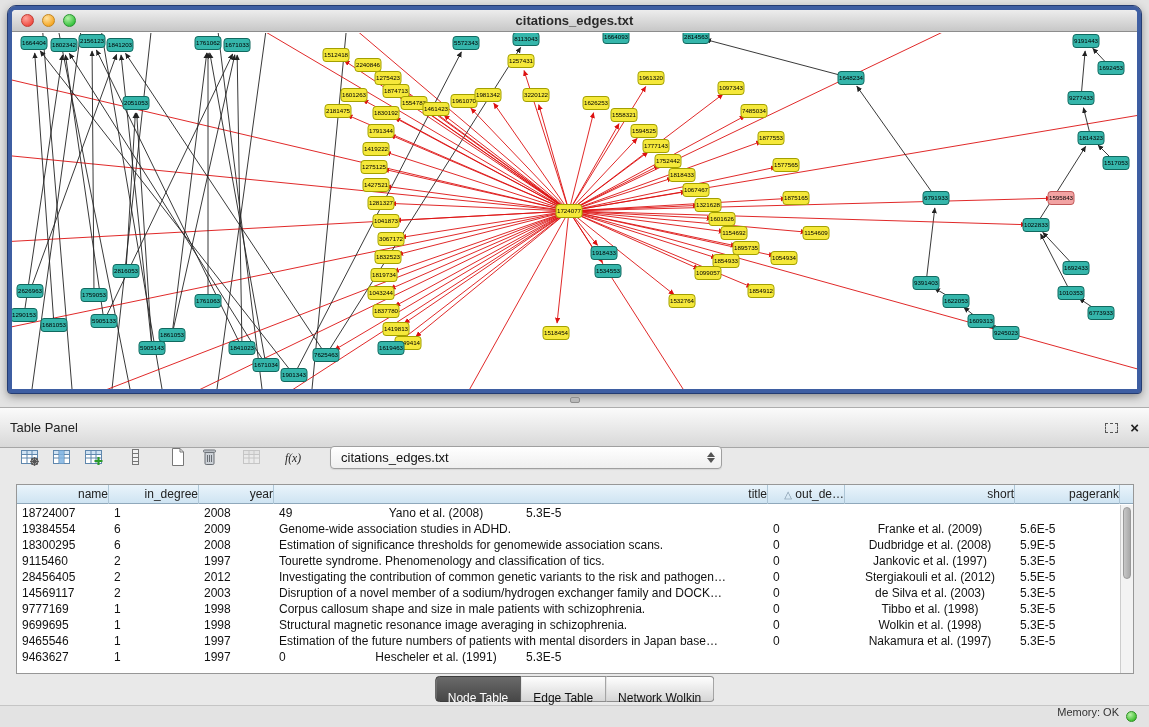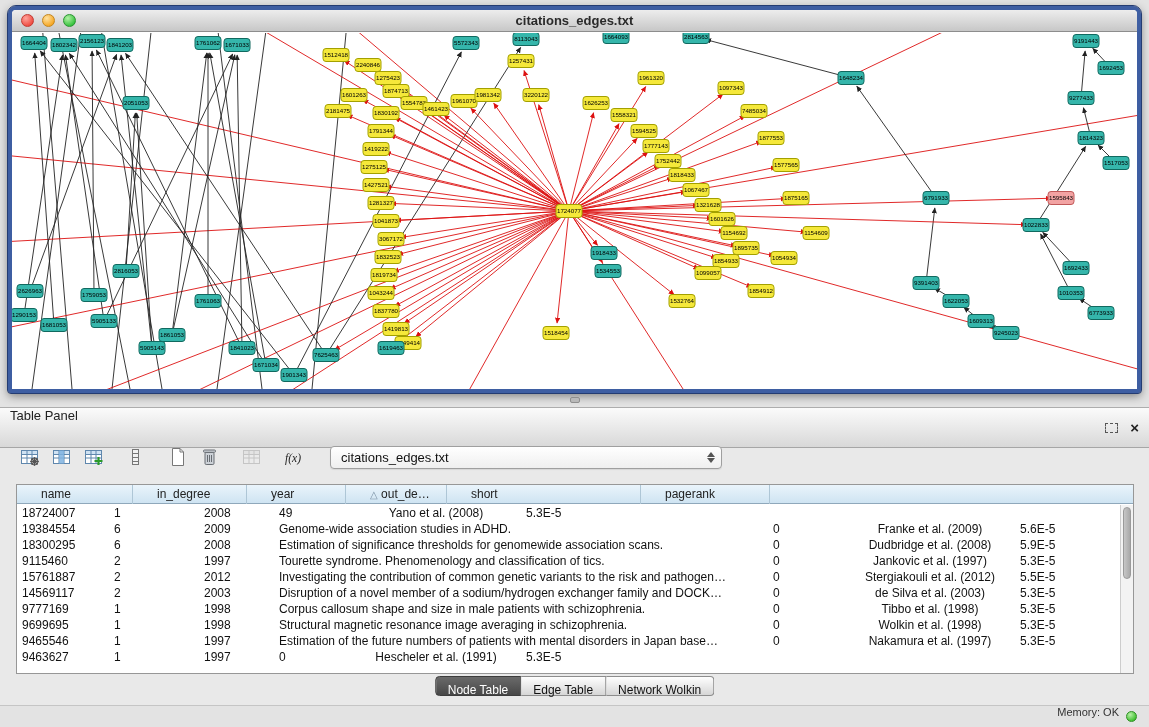--- a/index.html
+++ b/index.html
@@ -32,7 +32,7 @@
     background:#e9e9e9; border-top:1px solid #adadad; }
   .panel-header { position:absolute; left:0; top:0; right:0; height:40px;
     background:linear-gradient(#fbfbfb,#d8d8d8); border-bottom:1px solid #a6a6a6;
-    display:flex; justify-content:space-between; padding:0 10px; }
+    display:flex; align-items:center; justify-content:space-between; padding:0 10px; }
   .panel-header .ttl { font-size:13px; color:#222; }
   .panel-actions { display:flex; align-items:center; gap:12px; }
   .float-ic { width:13px; height:10px; border:1px dashed #555; display:inline-block; }

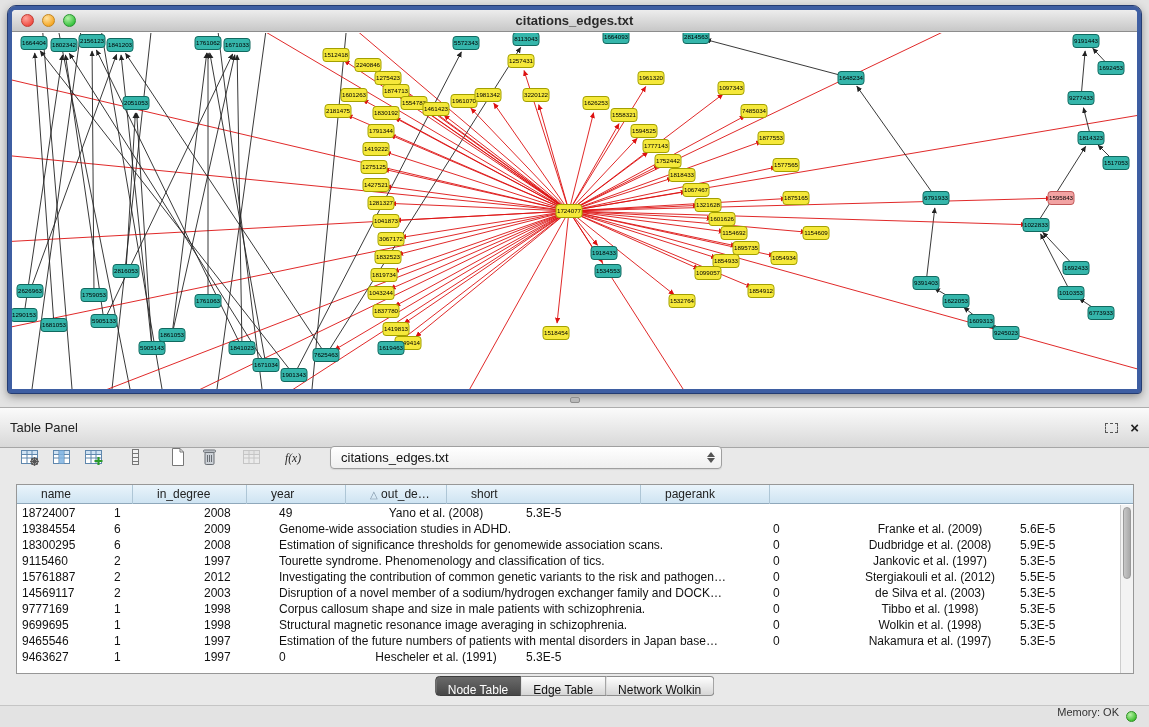--- a/index.html
+++ b/index.html
@@ -55,8 +55,8 @@
     background:#fff; border:1px solid #979797; }
   .thead { position:absolute; left:0; top:0; right:13px; height:19px; display:flex;
     background:linear-gradient(#eaf4fb,#cfe4f2); border-bottom:1px solid #8fa8bb; }
-  .th { height:19px; line-height:18px; font-size:12px; color:#222; text-align:left;
-    border-right:1px solid #aec6d6; overflow:hidden; white-space:nowrap;margin-left:24px; }
+  .th { height:19px; line-height:18px; font-size:12px; color:#222; text-align:right;
+    border-right:1px solid #aec6d6; overflow:hidden; white-space:nowrap; }
   .th .sort { color:#7d93a6; font-size:10px; }
   .thead-corner { position:absolute; right:0; top:0; width:13px; height:19px;
     background:linear-gradient(#eaf4fb,#cfe4f2); border-bottom:1px solid #8fa8bb; }

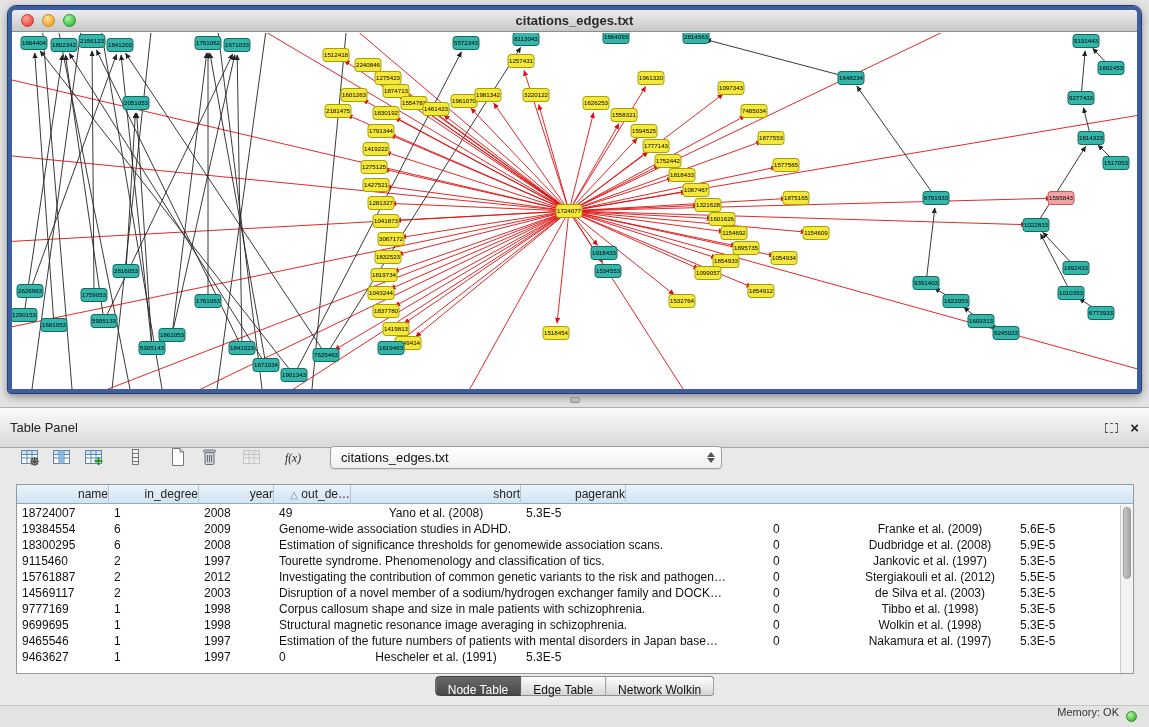--- a/index.html
+++ b/index.html
@@ -699,6 +699,7 @@
           <div class="th" style="width:92px"><span>name</span></div>
           <div class="th" style="width:90px"><span>in_degree</span></div>
           <div class="th" style="width:75px"><span>year</span></div>
+          <div class="th" style="width:494px"><span>title</span></div>
           <div class="th" style="width:77px"><span class="sort">△</span> <span>out_de…</span></div>
           <div class="th" style="width:170px"><span>short</span></div>
           <div class="th" style="width:105px"><span>pagerank</span></div>

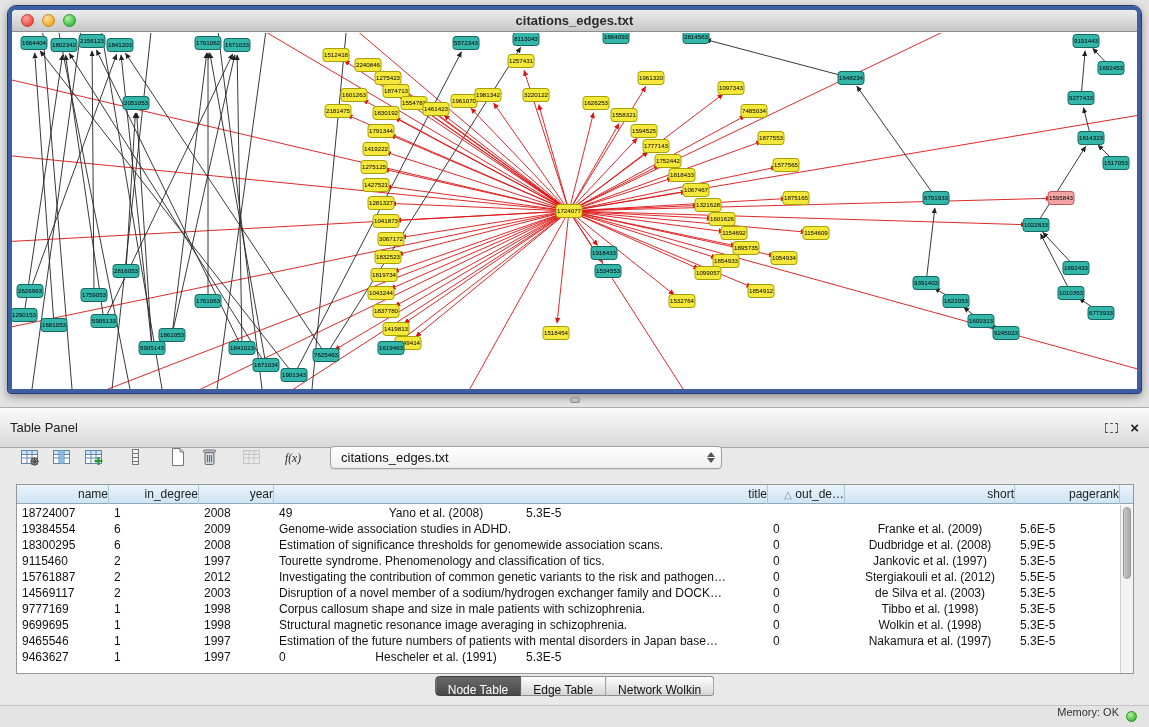--- a/index.html
+++ b/index.html
@@ -742,7 +742,7 @@
             <div class="td" style="width:105px">5.3E-5</div>
           </div>
           <div class="tr">
-            <div class="td" style="width:92px">15761887</div>
+            <div class="td" style="width:92px">28456405</div>
             <div class="td" style="width:90px">2</div>
             <div class="td" style="width:75px">2012</div>
             <div class="td" style="width:494px">Investigating the contribution of common genetic variants to the risk and pathogen…</div>

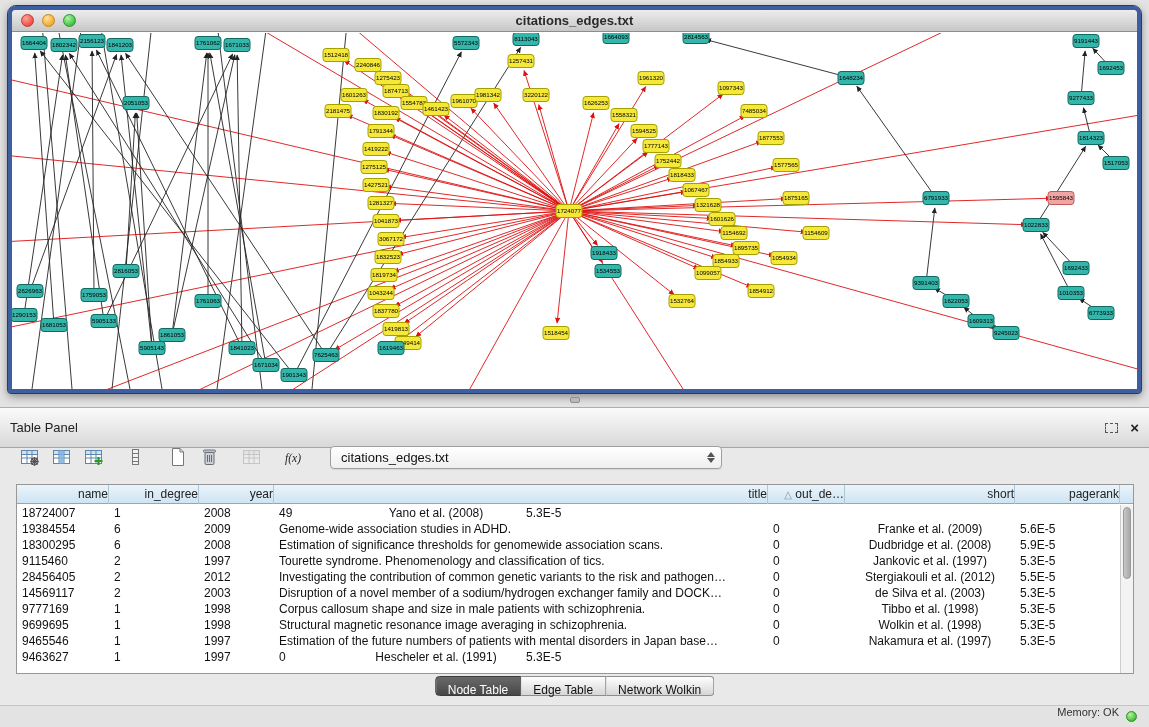--- a/index.html
+++ b/index.html
@@ -70,7 +70,7 @@
     background:linear-gradient(90deg,#c7c7c7,#a9a9a9); border-radius:4px; border:1px solid #9a9a9a; }
 
   .tabs { position:absolute; left:50%; transform:translateX(-50%); top:268px; display:flex; }
-  .tab { height:20px; line-height:18px; padding:4px 12px; font-size:12px; color:#111;
+  .tab { height:20px; line-height:18px; padding:12px 12px; font-size:12px; color:#111;
     background:linear-gradient(#fefefe,#d6d6d6); border:1px solid #8d8d8d; border-left:none; }
   .tab:first-child { border-left:1px solid #8d8d8d; border-radius:4px 0 0 4px; }
   .tab:last-child { border-radius:0 4px 4px 0; }

